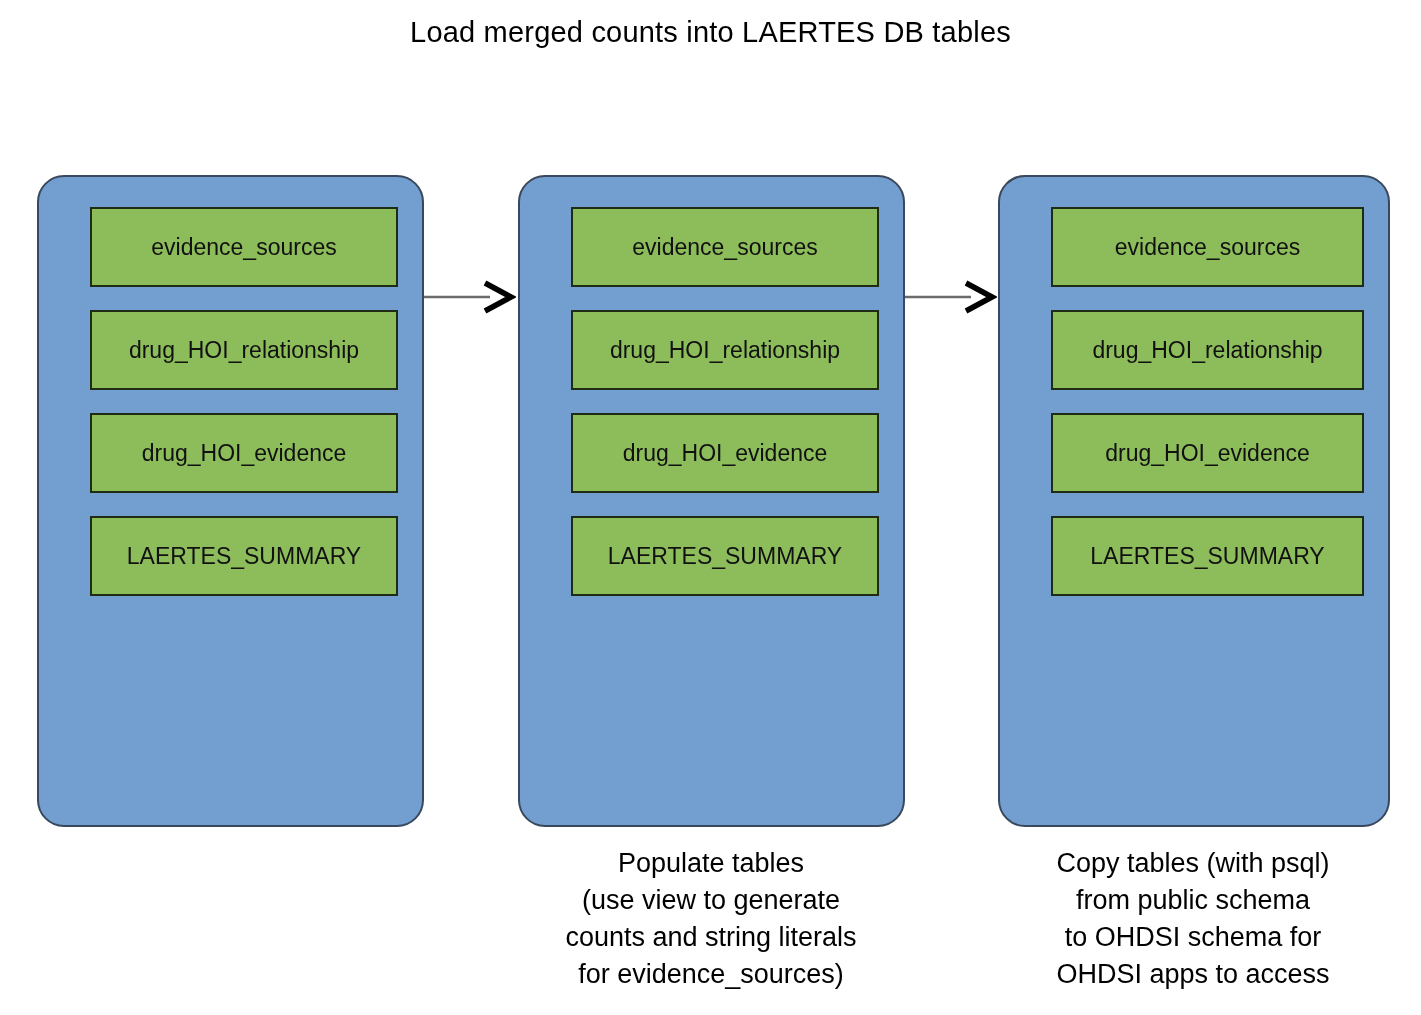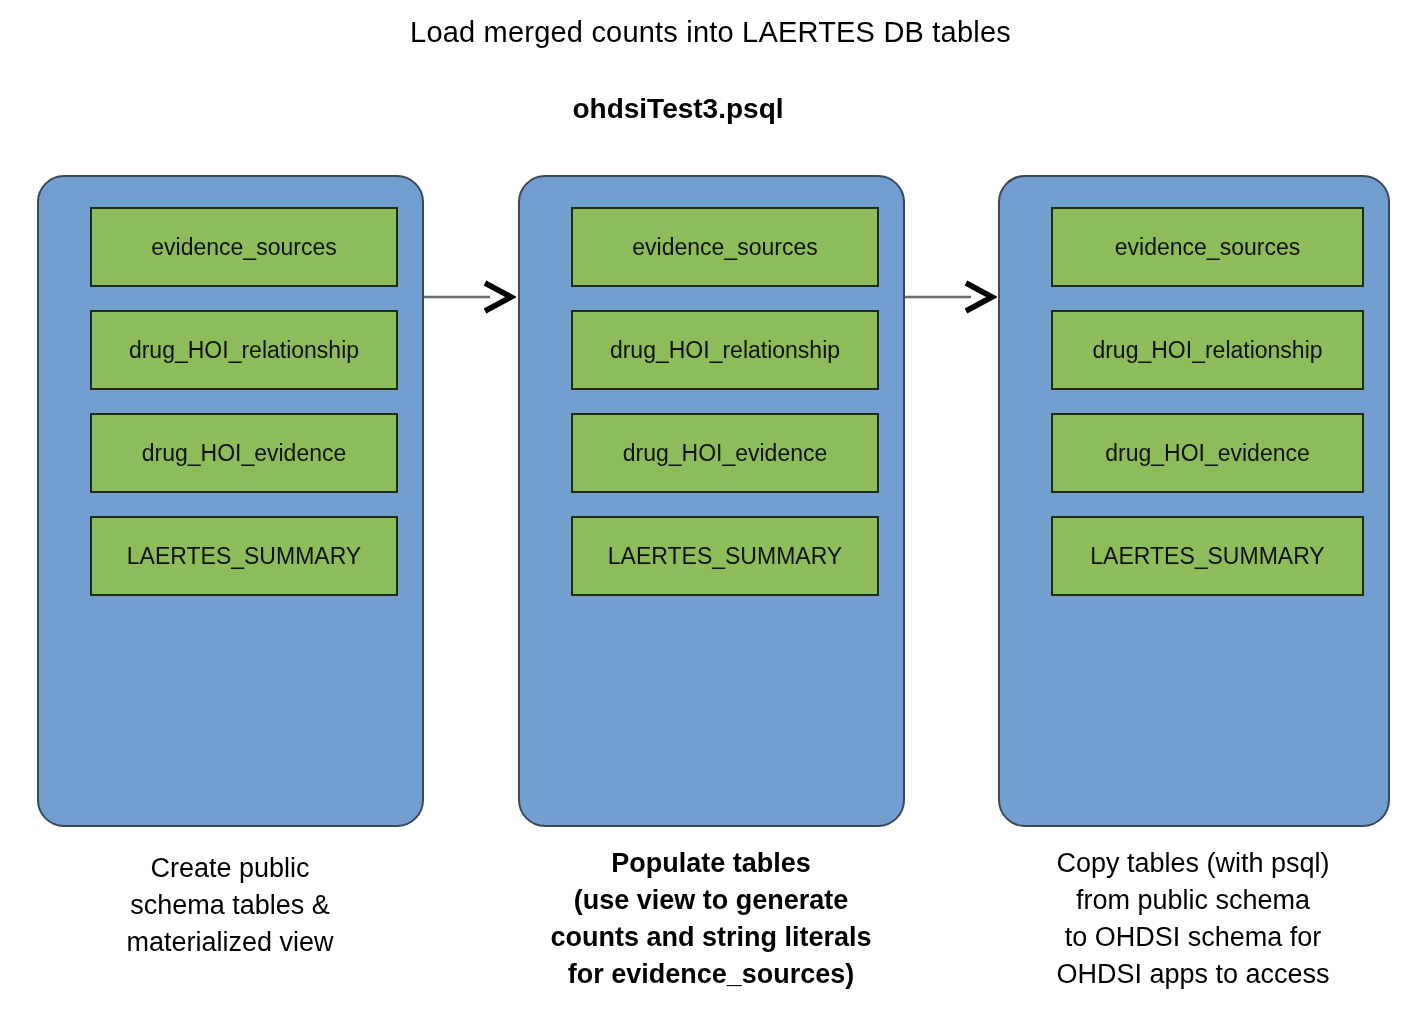--- a/index.html
+++ b/index.html
@@ -90,7 +90,6 @@
 <div class="page">
 
   <div class="title">Load merged counts into LAERTES DB tables</div>
-  <div class="subtitle">ohdsiTest3.psql</div>
 
   <div class="panel panel-1">
     <div class="tbox">evidence_sources</div>

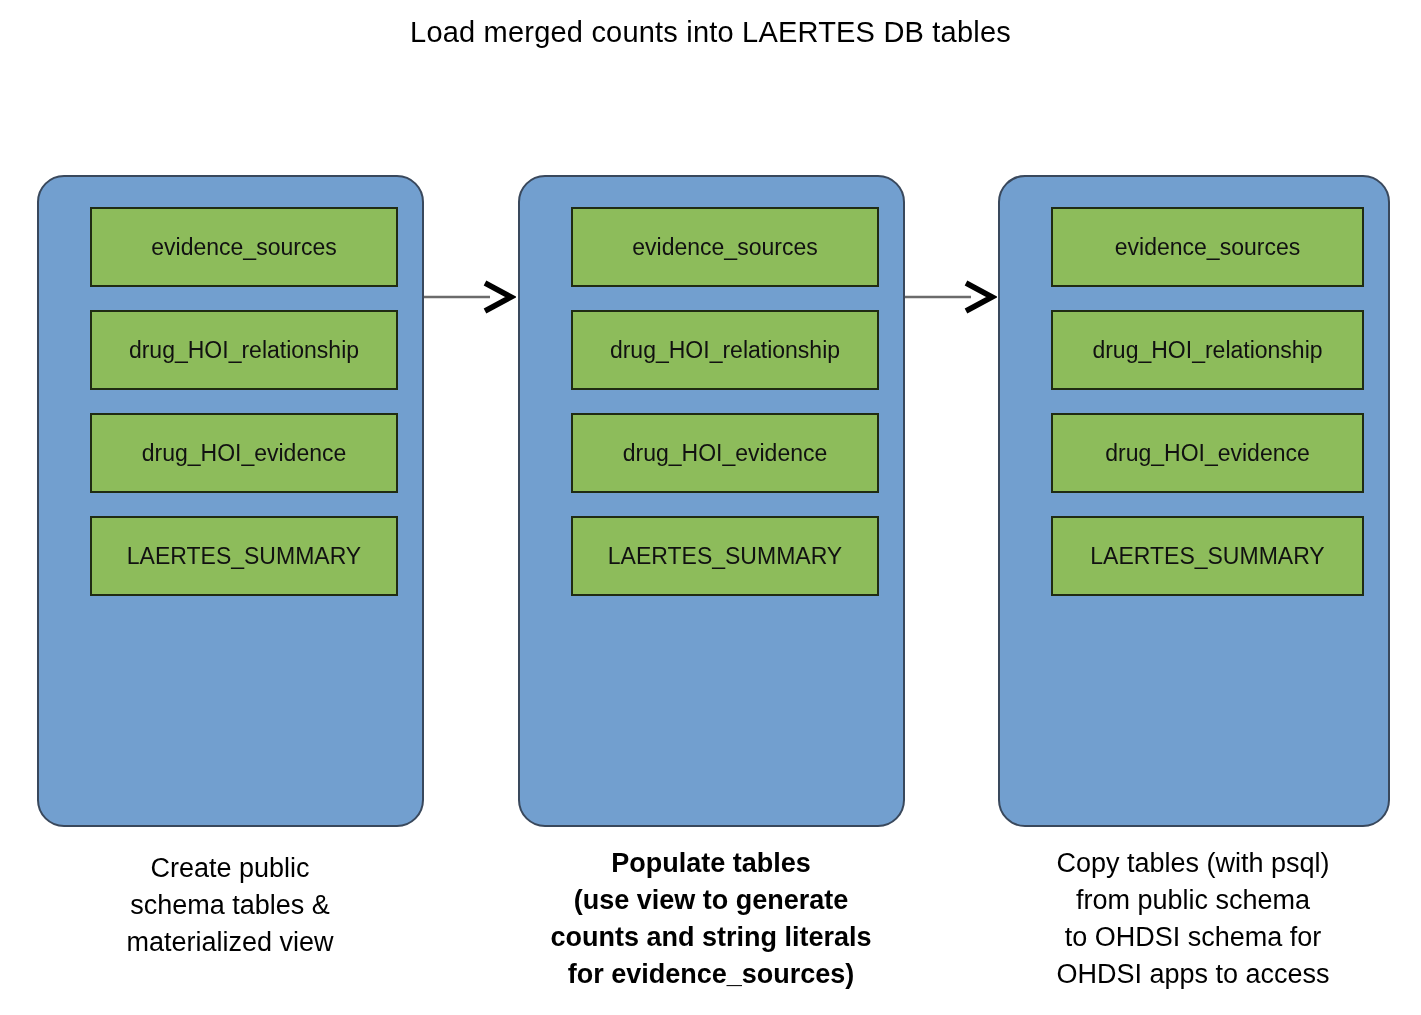--- a/index.html
+++ b/index.html
@@ -122,9 +122,6 @@
     <div class="tbox">LAERTES_SUMMARY</div>
   </div>
 
-  <div class="caption caption-1">Create public
-schema tables &amp;
-materialized view</div>
   <div class="caption caption-2">Populate tables
 (use view to generate
 counts and string literals

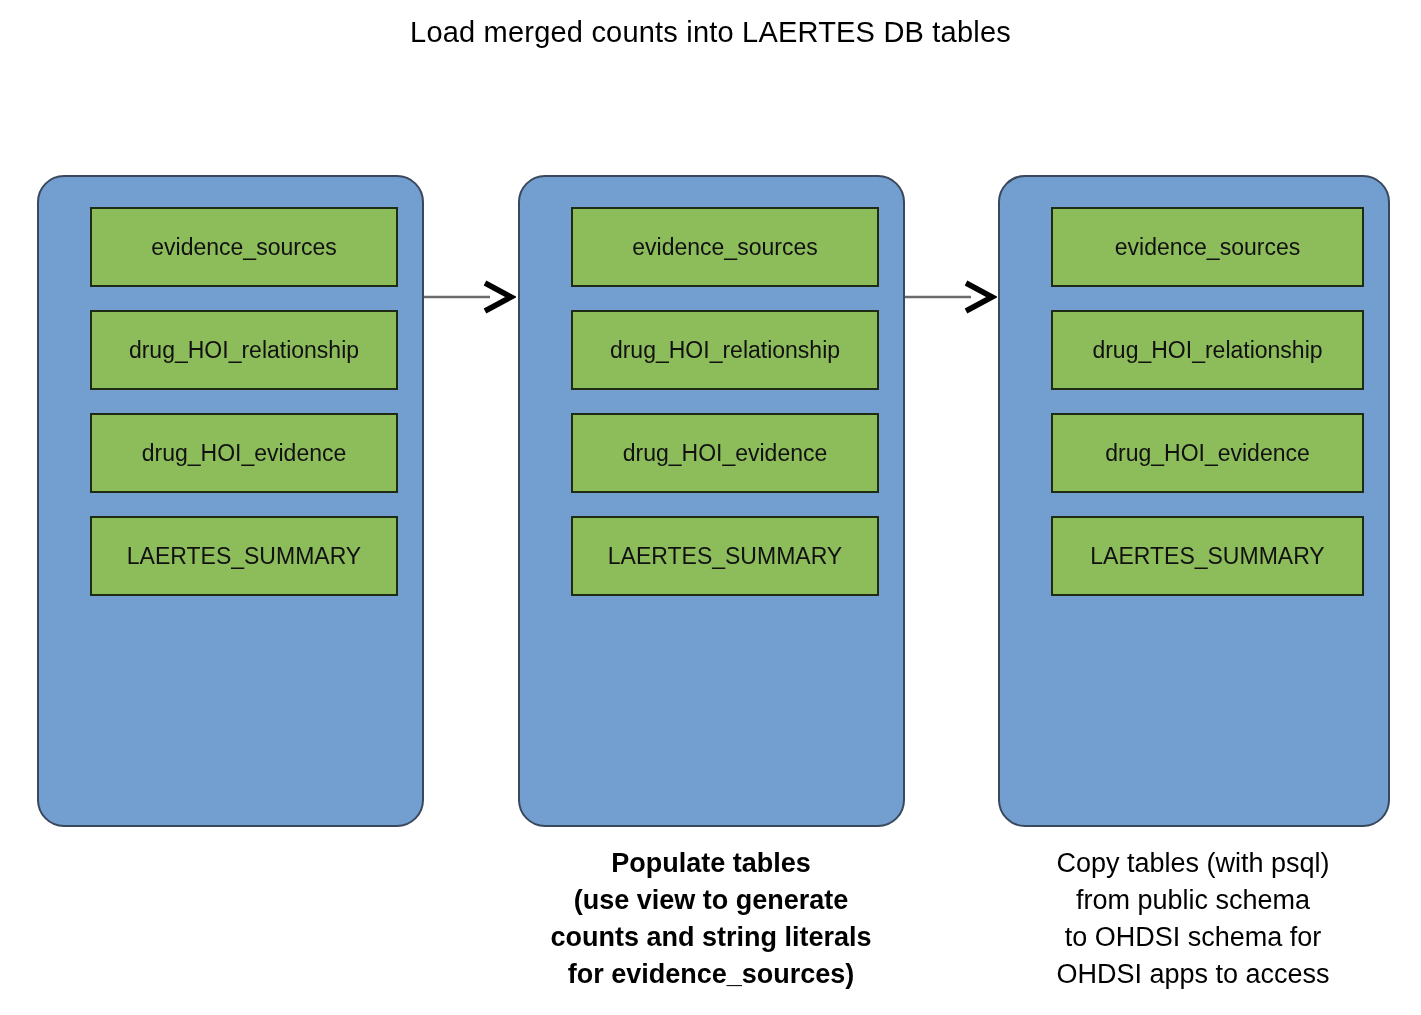--- a/index.html
+++ b/index.html
@@ -81,7 +81,7 @@
     color: #000000;
   }
   .caption-1 { left: 10px;  top: 850px; }
-  .caption-2 { left: 491px; top: 845px; font-weight: bold; }
+  .caption-2 { left: 491px; top: 845px; }
   .caption-3 { left: 973px; top: 845px; }
 </style>
 </head>

